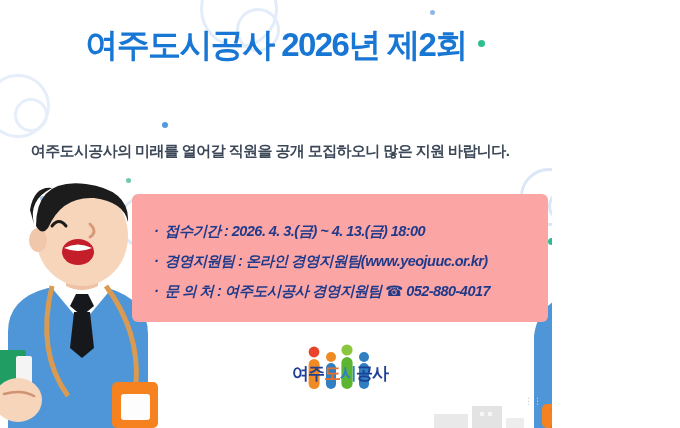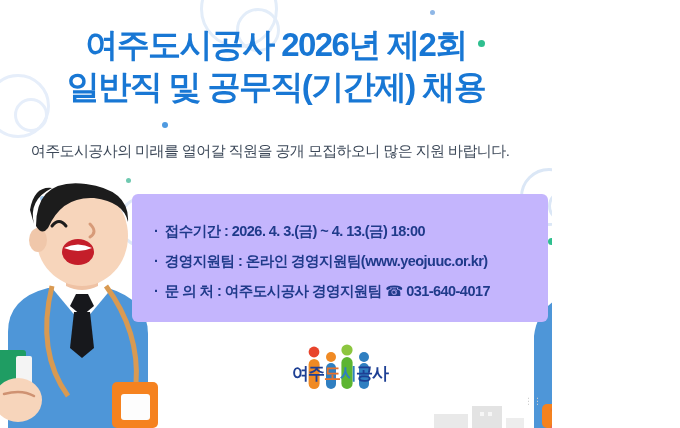--- a/index.html
+++ b/index.html
@@ -292,7 +292,6 @@
 
   <div class="headline">
     <div class="line">여주도시공사 2026년 제2회</div>
-    <div class="line">일반직 및 공무직(기간제) 채용</div>
   </div>
 
   <div class="subtitle">여주도시공사의 미래를 열어갈 직원을 공개 모집하오니 많은 지원 바랍니다.</div>

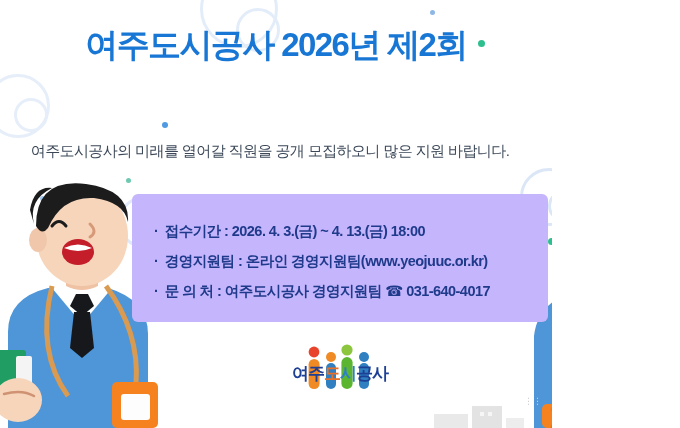--- a/index.html
+++ b/index.html
@@ -67,7 +67,7 @@
     top: 142px;
     text-align: center;
     font-size: 15px;
-    font-weight: normal;
+    font-weight: bold;
     color: #3c4858;
     letter-spacing: -0.6px;
     z-index: 6;

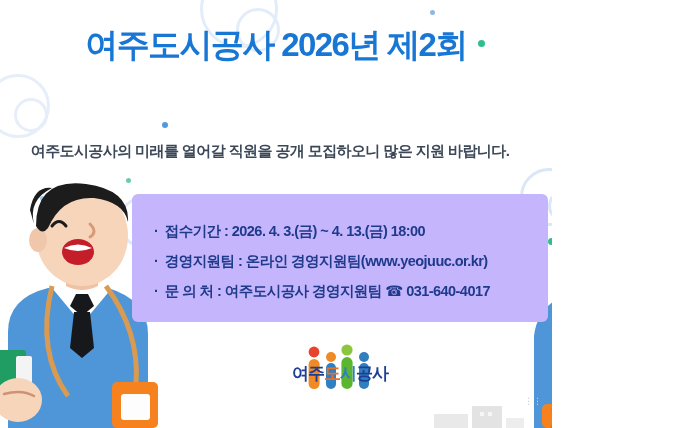--- a/index.html
+++ b/index.html
@@ -81,9 +81,10 @@
     top: 194px;
     width: 416px;
     height: 128px;
-    background: #c4b5fd;
+    background: #fca5a5;
     border-radius: 6px;
     z-index: 5;
+    font-style: italic;
   }
   .info-list {
     position: absolute;

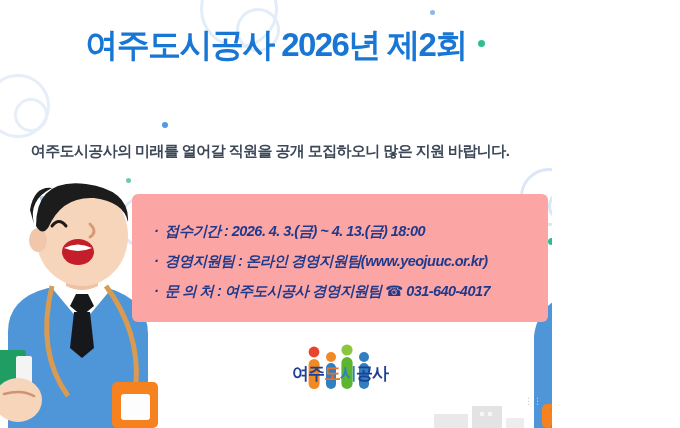--- a/index.html
+++ b/index.html
@@ -318,7 +318,7 @@
         <span class="bullet">·</span>
         <span class="label">문 의 처</span>
         <span>:</span>
-        <span>여주도시공사 경영지원팀 ☎ 031-640-4017</span>
+        <span>여주도시공사 경영지원팀 ☎ 052-880-4017</span>
       </div>
 
     </div>

